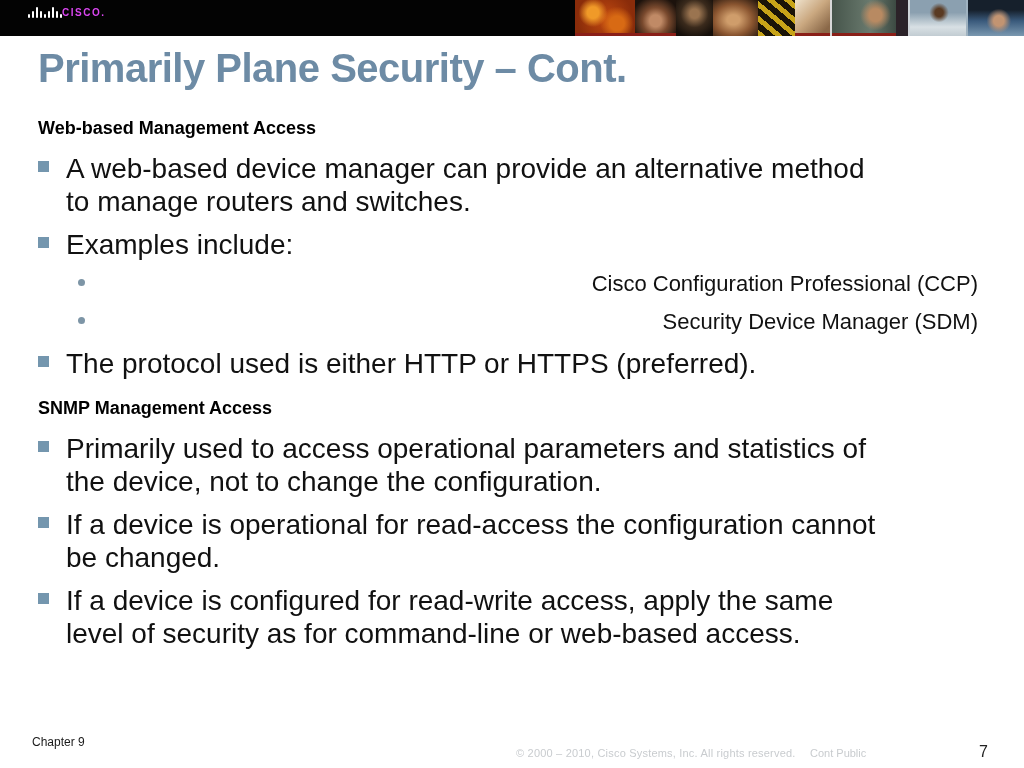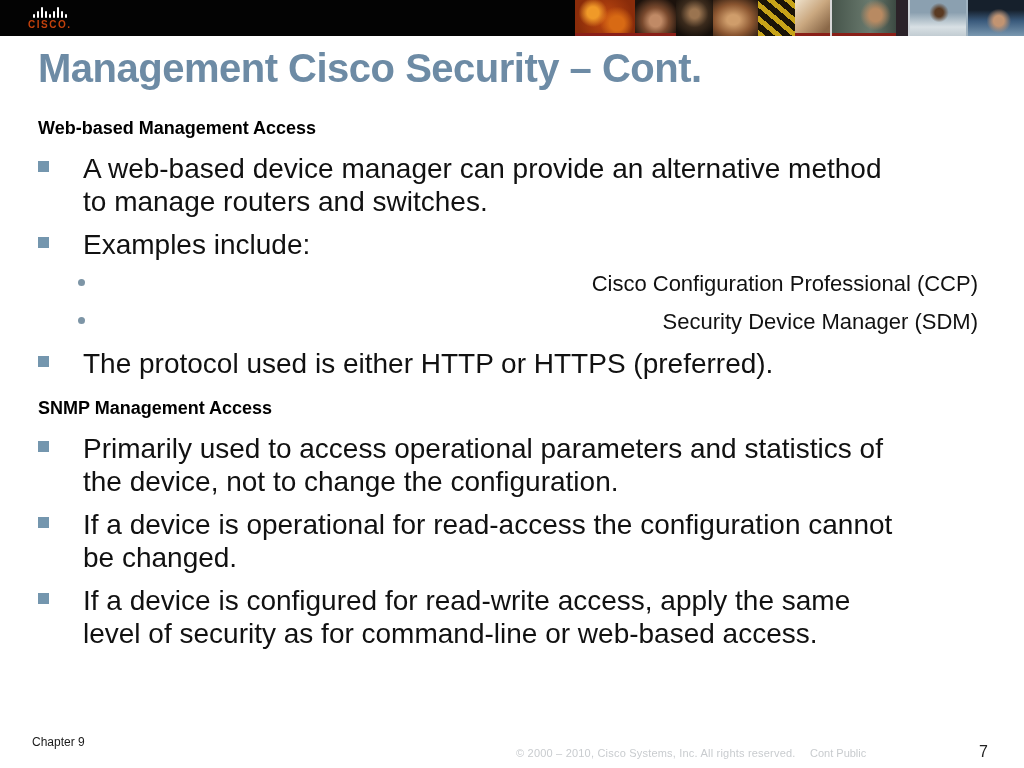--- a/index.html
+++ b/index.html
@@ -16,8 +16,8 @@
     background:var(--banner_bg,#000);display:flex;align-items:stretch;
   }
   .logo{
-    position:absolute;left:28px;top:5px;display:flex;flex-direction:column;
-    align-items:center;color:#c2410c;
+    position:absolute;left:28px;top:5px;display:flex;flex-direction:row;
+    align-items:center;color:#d946ef;
   }
   .logo-bars{display:flex;align-items:flex-end;gap:2px;height:13px;margin-bottom:1px;}
   .logo-bars i{display:block;width:2px;background:#fff;border-radius:1px;}

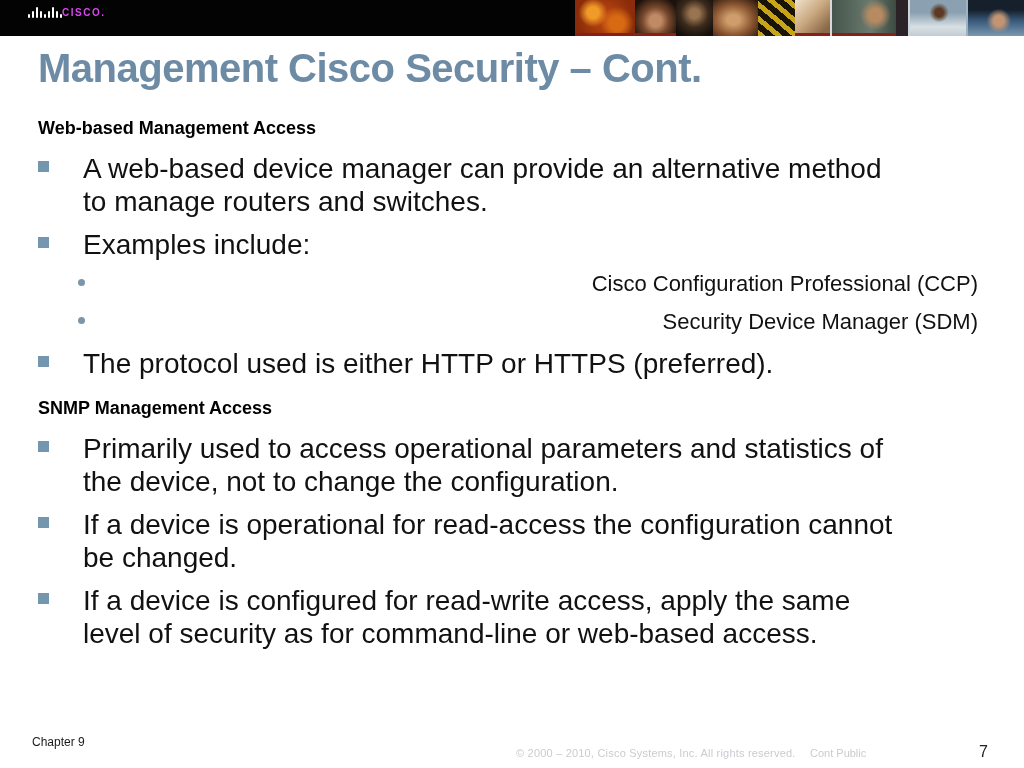--- a/index.html
+++ b/index.html
@@ -130,7 +130,7 @@
     </div>
   </div>
 
-  <div class="title">Management Cisco Security – Cont.</div>
+  <div class="title">Primarily Plane Security – Cont.</div>
 
   <div class="content">
 

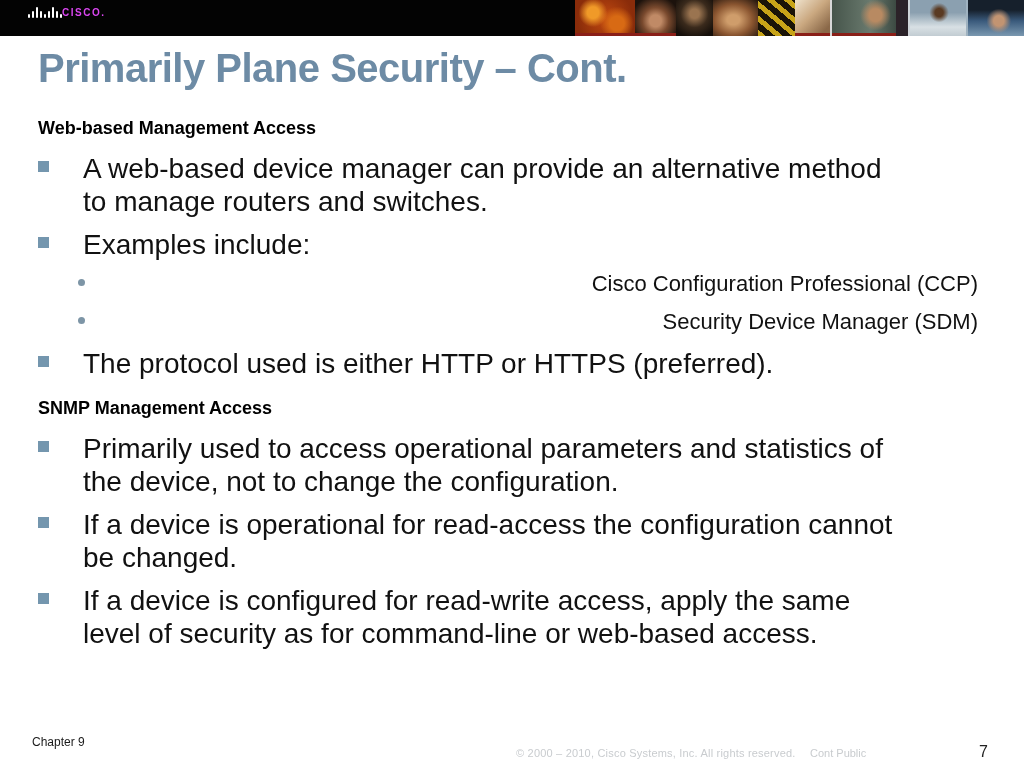--- a/index.html
+++ b/index.html
@@ -71,7 +71,7 @@
     font-size:18px;font-weight:bold;line-height:32px;margin:0 0 8px 0;color:#000000;
   }
   .sec-heading.second{margin-top:12px;}
-  .b1{display:flex;margin:0 0 10px 0;gap:17px;}
+  .b1{display:flex;margin:0 0 10px 0;}
   .b1 .marker{flex:0 0 28px;padding-top:9px;}
   .b1 .sq{display:block;width:11px;height:11px;background:var(--bullet,#7496ae);}
   .b1 .txt{font-size:28px;line-height:33px;white-space:pre-line;}

